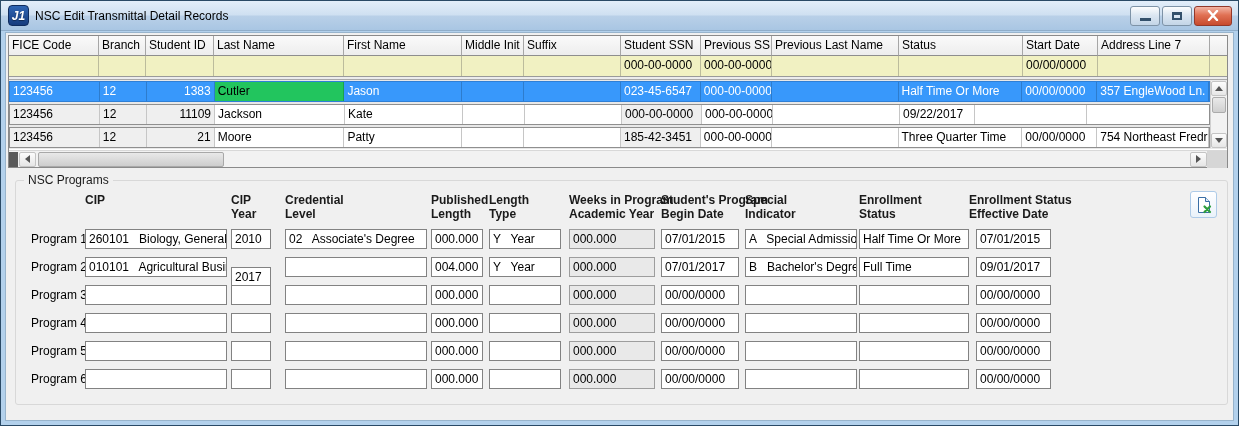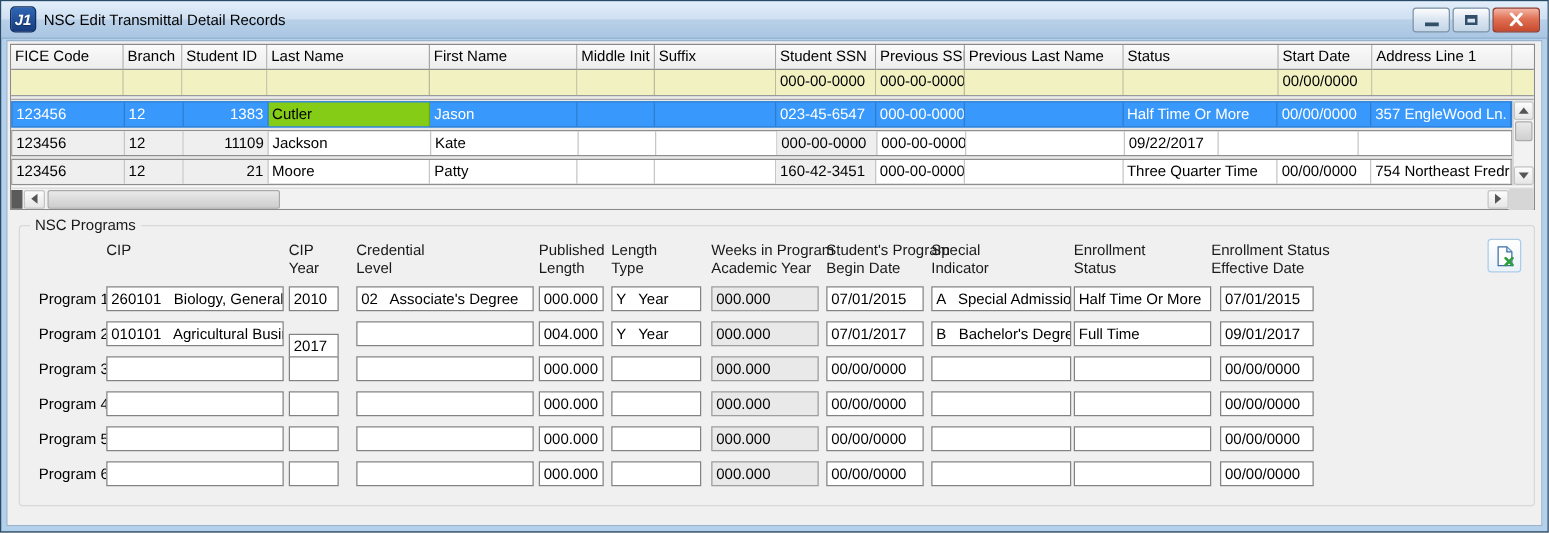--- a/index.html
+++ b/index.html
@@ -152,7 +152,7 @@
           <div class="gh-cell" style="width: 127px;">Previous Last Name</div>
           <div class="gh-cell" style="width: 124px;">Status</div>
           <div class="gh-cell" style="width: 75px;">Start Date</div>
-          <div class="gh-cell" style="width: 112px;">Address Line 1</div>
+          <div class="gh-cell" style="width: 112px;">Address Line 7</div>
           <div class="gh-fill"></div>
         </div>
       <div class="grid-filter" id="grid-filter">

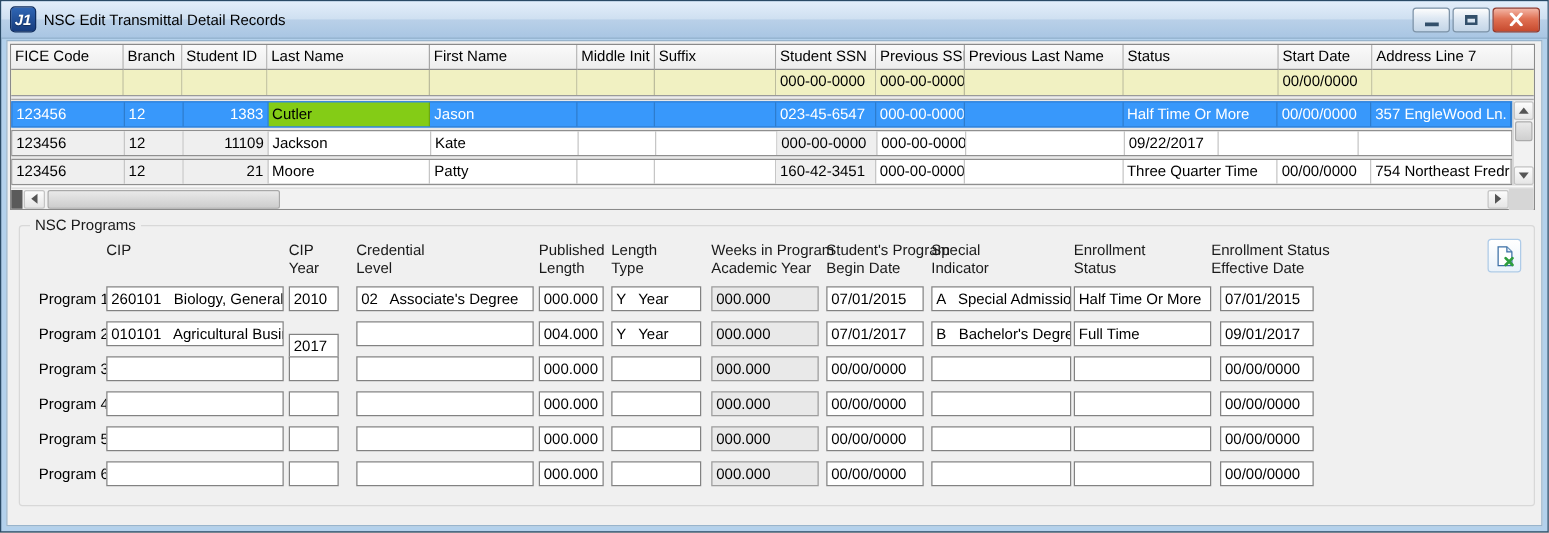--- a/index.html
+++ b/index.html
@@ -70,7 +70,7 @@
   .g-cell.r{ text-align:right; }
   .grid-row.selected{ background:#3898fb; color:#fff; border-color:#2f7fd6; }
   .grid-row.selected .g-cell{ background:transparent; border-right-color:rgba(0,0,0,.18); }
-  .grid-row.selected .g-cell.editing{ background:#84cc16; color:#000; }
+  .grid-row.selected .g-cell.editing{ background:#22c55e; color:#000; }
 
   
   .vscroll{ position:absolute; top:1px; right:0; width:17px; height:67px; background:#f2f2f2; border-left:1px solid #cfcfcf; }

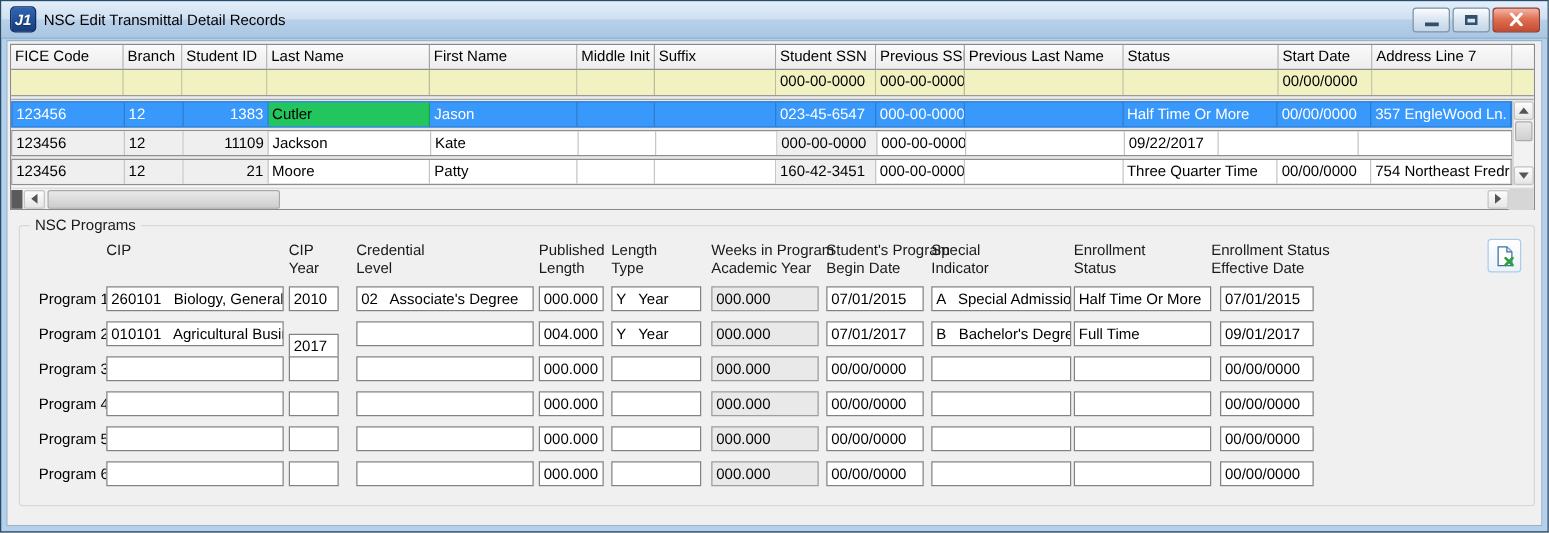--- a/index.html
+++ b/index.html
@@ -212,7 +212,7 @@
               <div class="g-cell" style="width: 118px;">Patty</div>
               <div class="g-cell" style="width: 62px;"></div>
               <div class="g-cell" style="width: 97px;"></div>
-              <div class="g-cell locked" style="width: 80px;">160-42-3451</div>
+              <div class="g-cell locked" style="width: 80px;">185-42-3451</div>
               <div class="g-cell" style="width: 71px;">000-00-0000</div>
               <div class="g-cell" style="width: 127px;"></div>
               <div class="g-cell" style="width: 124px;">Three Quarter Time</div>

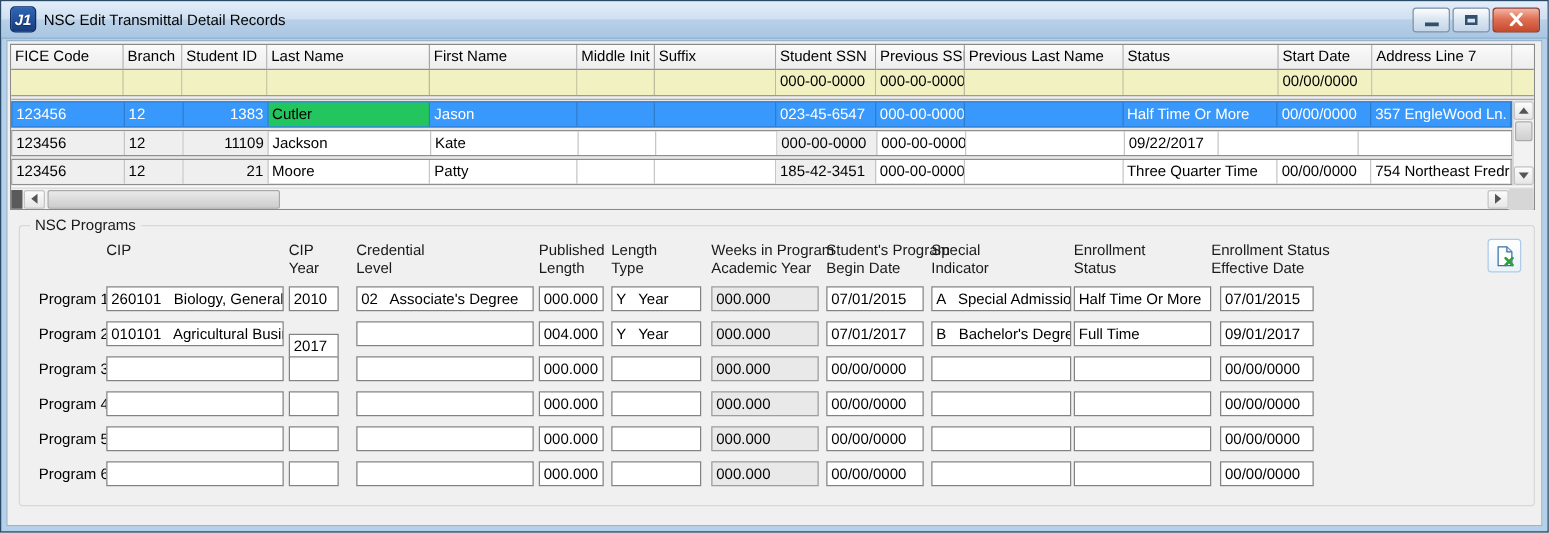--- a/index.html
+++ b/index.html
@@ -100,7 +100,7 @@
     border:1px solid #aecbe8; border-radius:3px; background:linear-gradient(#fff,#eaf2fa);
     display:flex; align-items:center; justify-content:center; cursor:default;
   }
-  .prog-headers{ display:flex; margin-top:6px; margin-bottom:8px; }
+  .prog-headers{ display:flex; margin-top:6px; margin-bottom:8px;font-weight:bold; }
   .ph-spacer{ width:68px; flex:none; }
   .ph-cell{ flex:none; white-space:nowrap; overflow:visible; color:#1a1a1a; }
   .ph-cell div{ height:14px; line-height:14px; }

